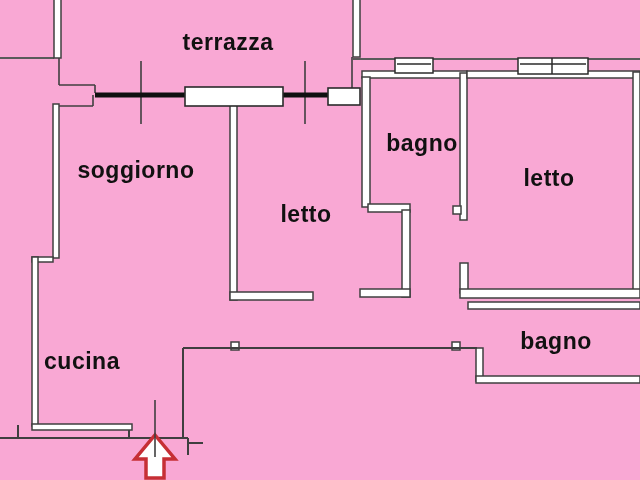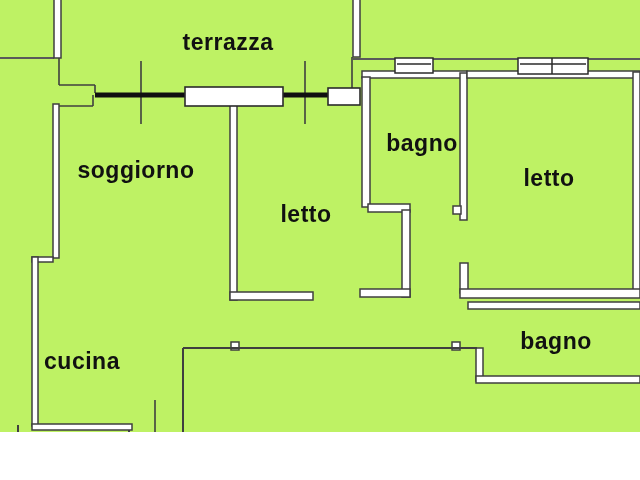--- a/index.html
+++ b/index.html
@@ -3,7 +3,7 @@
 <meta charset="utf-8">
 <style>
   html,body{margin:0;padding:0;background:#fff;}
-  .stage{width:640px;height:432px;position:relative;background:#bef264;overflow:hidden;}
+  .stage{width:640px;height:480px;position:relative;background:#f9a8d4;overflow:hidden;}
   svg{display:block;}
   text{font-family:"Liberation Sans","DejaVu Sans",sans-serif;font-weight:bold;fill:#111;}
   .room-label{font-size:23px;letter-spacing:0.5px;}

